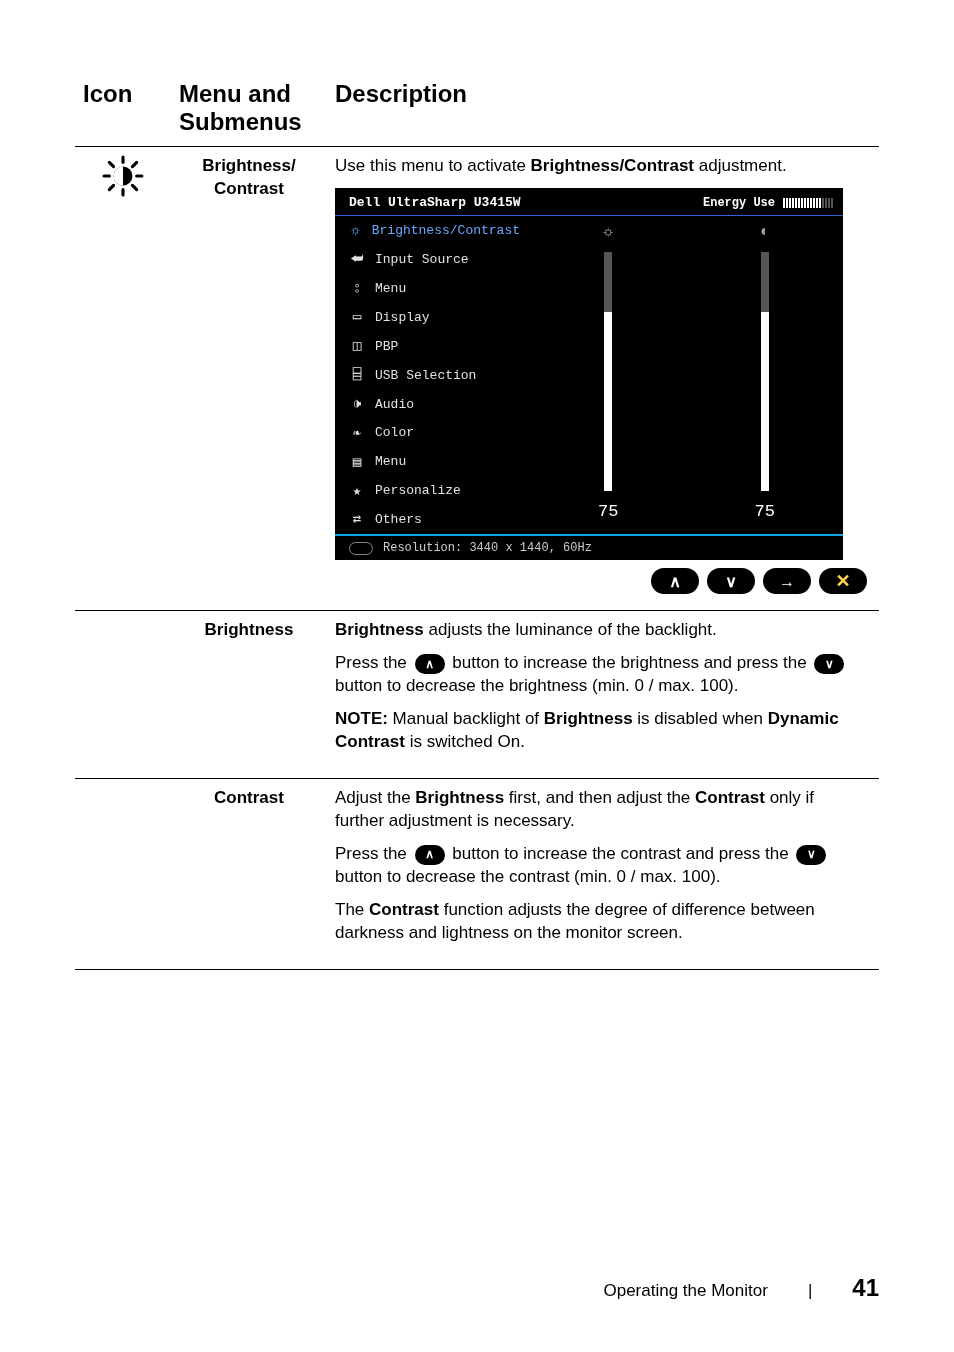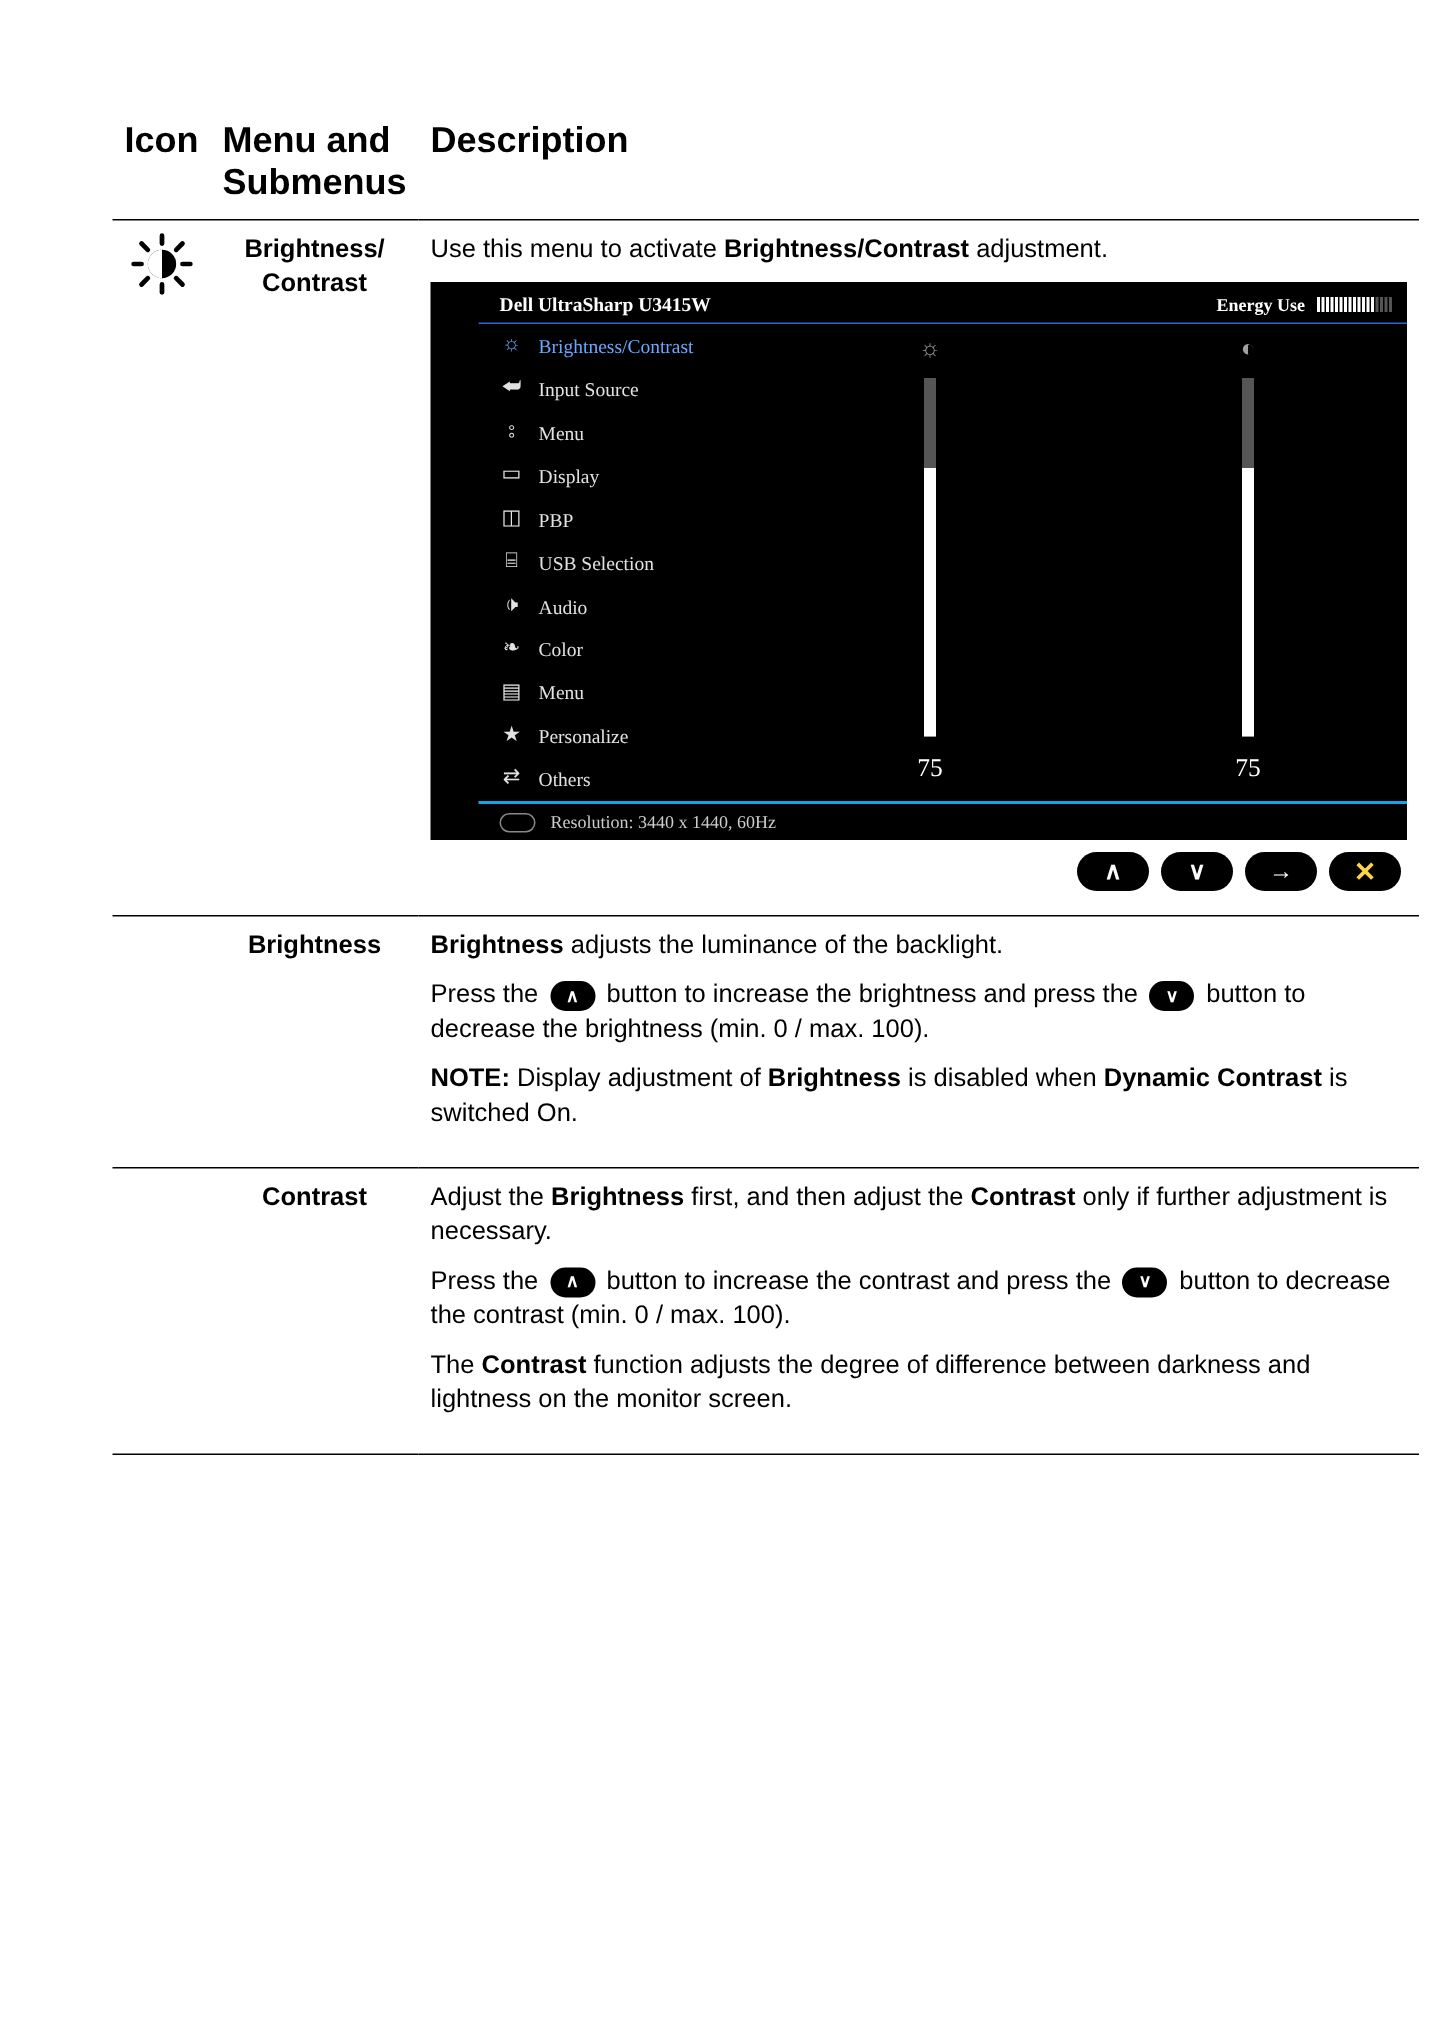--- a/index.html
+++ b/index.html
@@ -44,11 +44,10 @@
 
   .osd {
     background:#000; color:#e2e2e2;
-    font-family: Liberation Serif, serif;
+    font-family: Liberation Mono, monospace;
     font-size:13px;
-    width:619px;
+    width:508px;
     margin-top:8px;
-    padding-left:32px;
   }
   .osd-title {
     display:flex; justify-content:space-between; align-items:center;

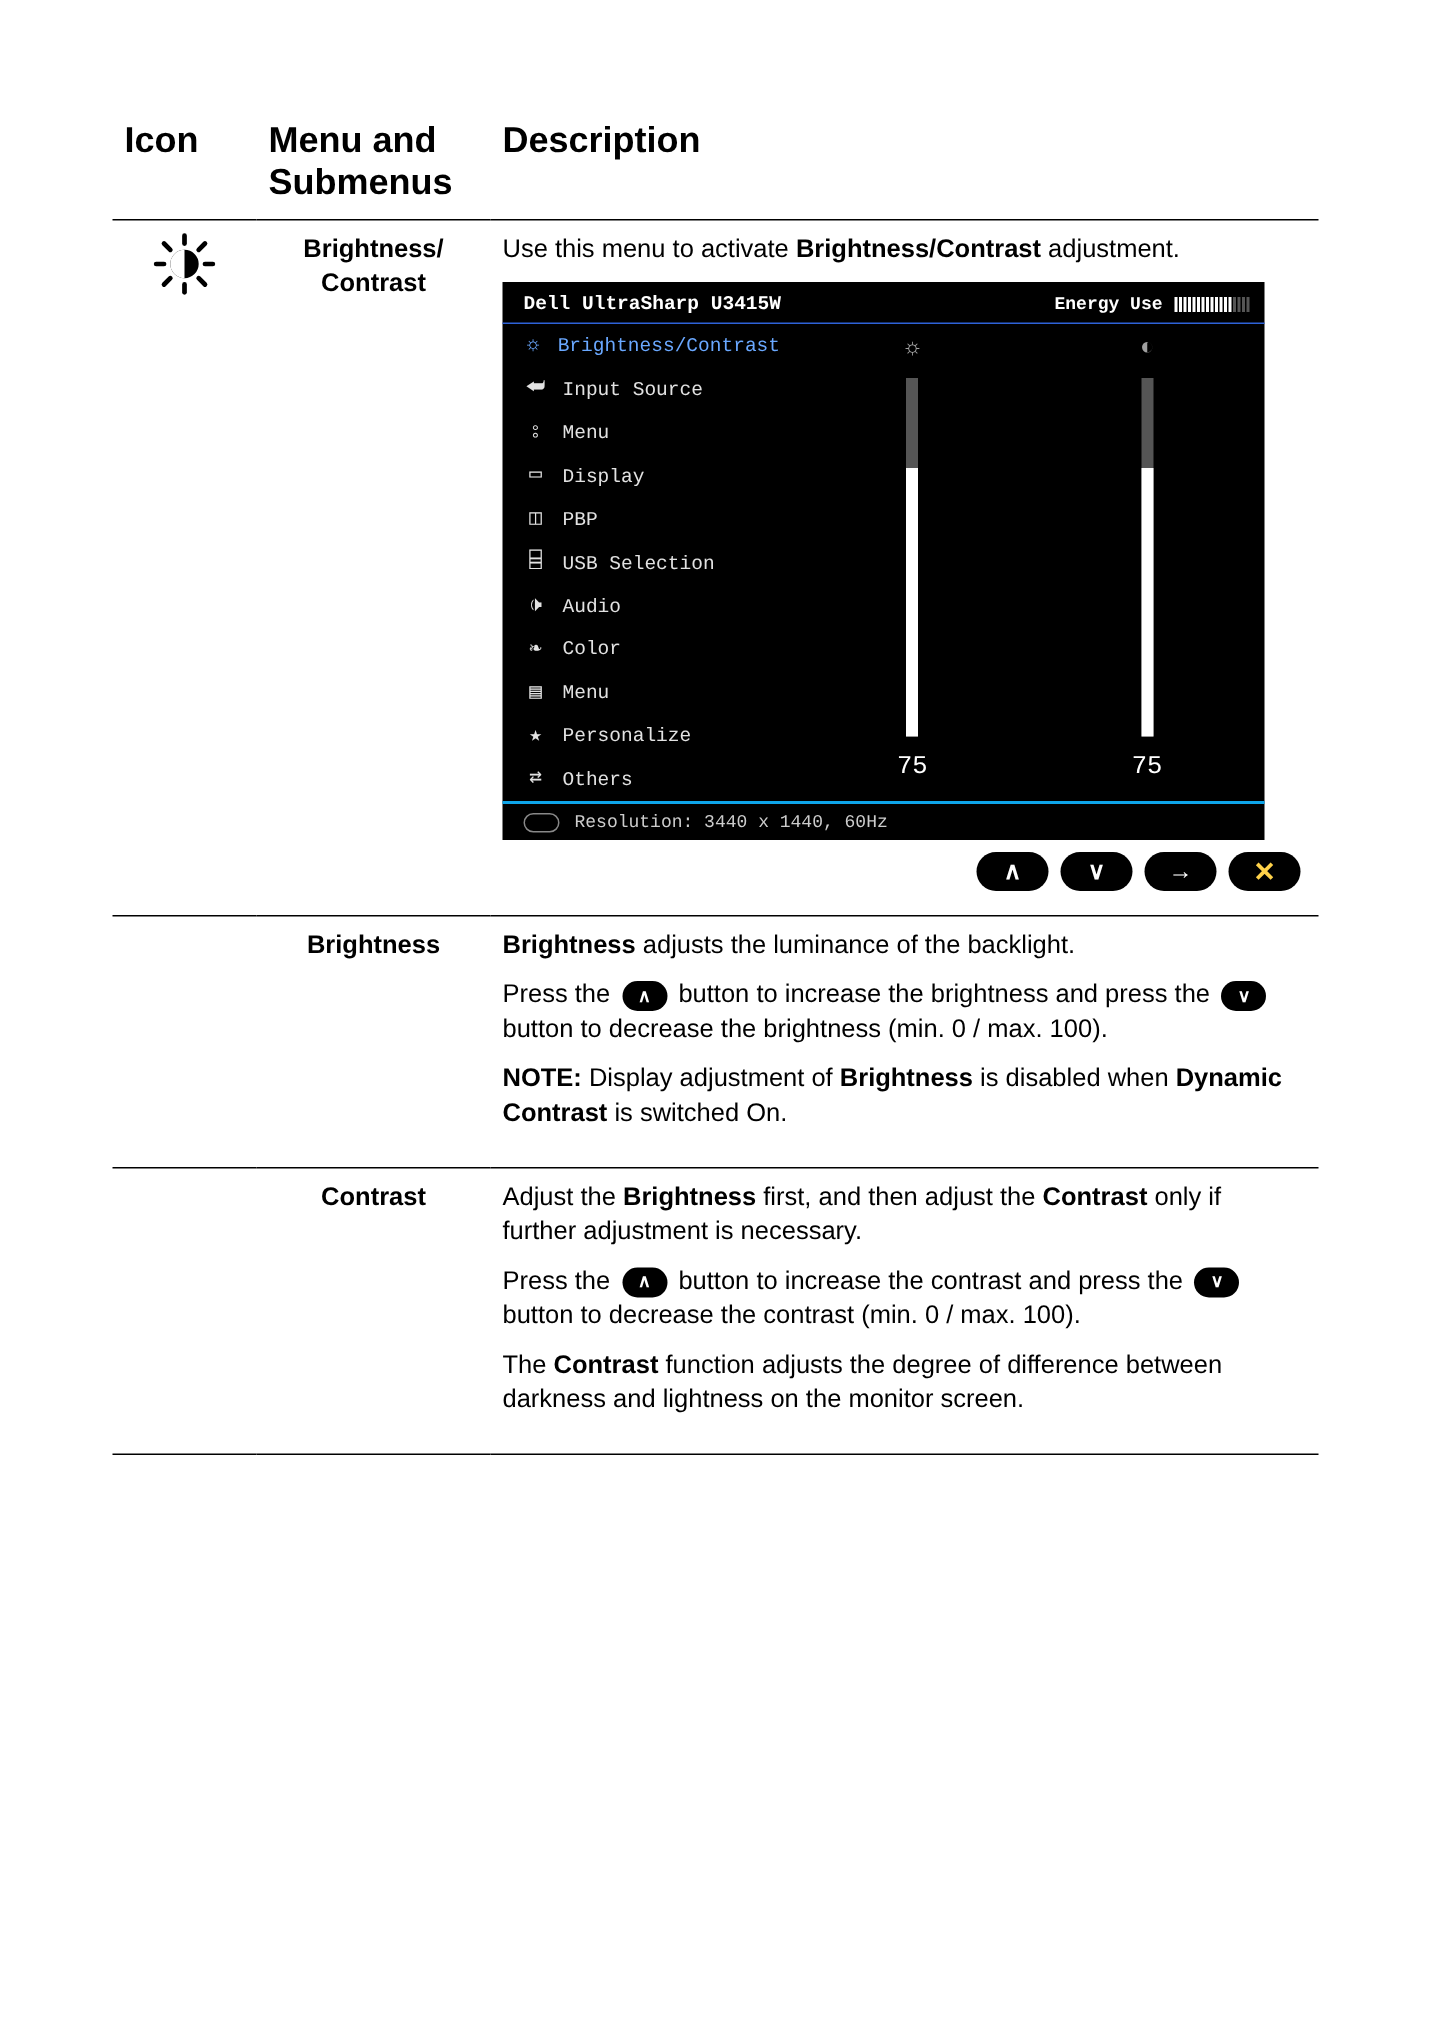--- a/index.html
+++ b/index.html
@@ -251,7 +251,7 @@
           <span>Press the </span><span class="pill-btn">∧</span><span> button to increase the brightness and press the </span><span class="pill-btn">∨</span><span> button to decrease the brightness (min. 0 / max. 100).</span>
         </p>
         <p>
-          <span class="bold">NOTE:</span><span> Display adjustment of </span><span class="bold">Brightness</span><span> is disabled when </span><span class="bold">Dynamic Contrast</span><span> is switched On.</span>
+          <span class="bold">NOTE:</span><span> Manual backlight of </span><span class="bold">Brightness</span><span> is disabled when </span><span class="bold">Dynamic Contrast</span><span> is switched On.</span>
         </p>
       </td>
     </tr>

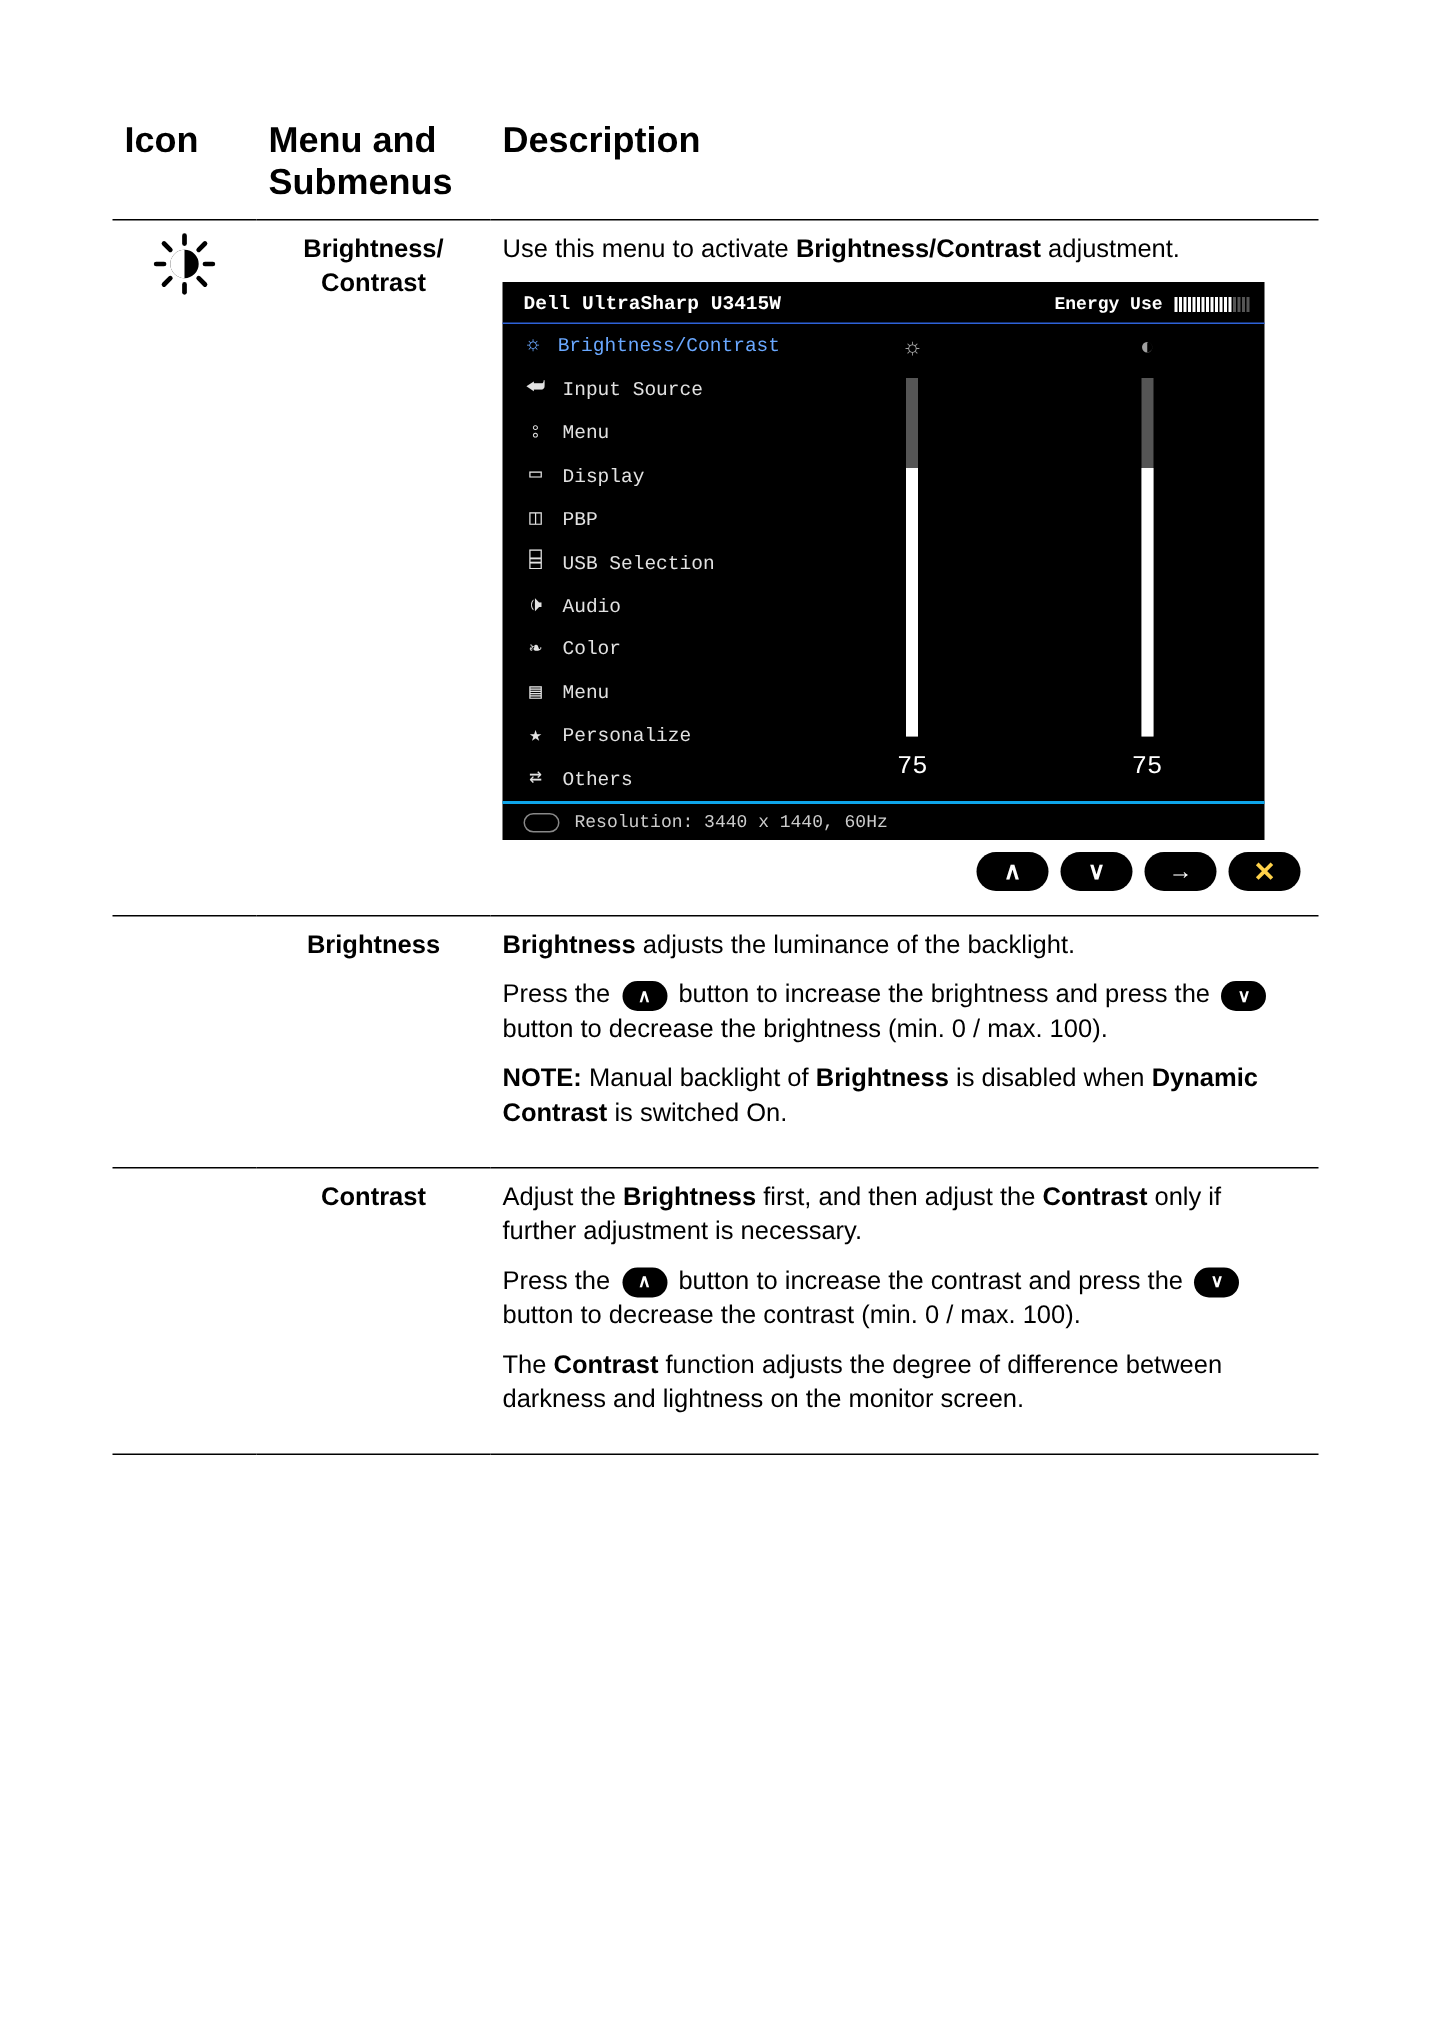--- a/index.html
+++ b/index.html
@@ -281,7 +281,12 @@
   </tbody>
 </table>
 
-
+<div class="footer">
+  <span>Operating the Monitor</span>
+  <span class="sep">|</span>
+  <span class="pagenum">41</span>
 </div>
 
+</div>
+
 </body></html>

